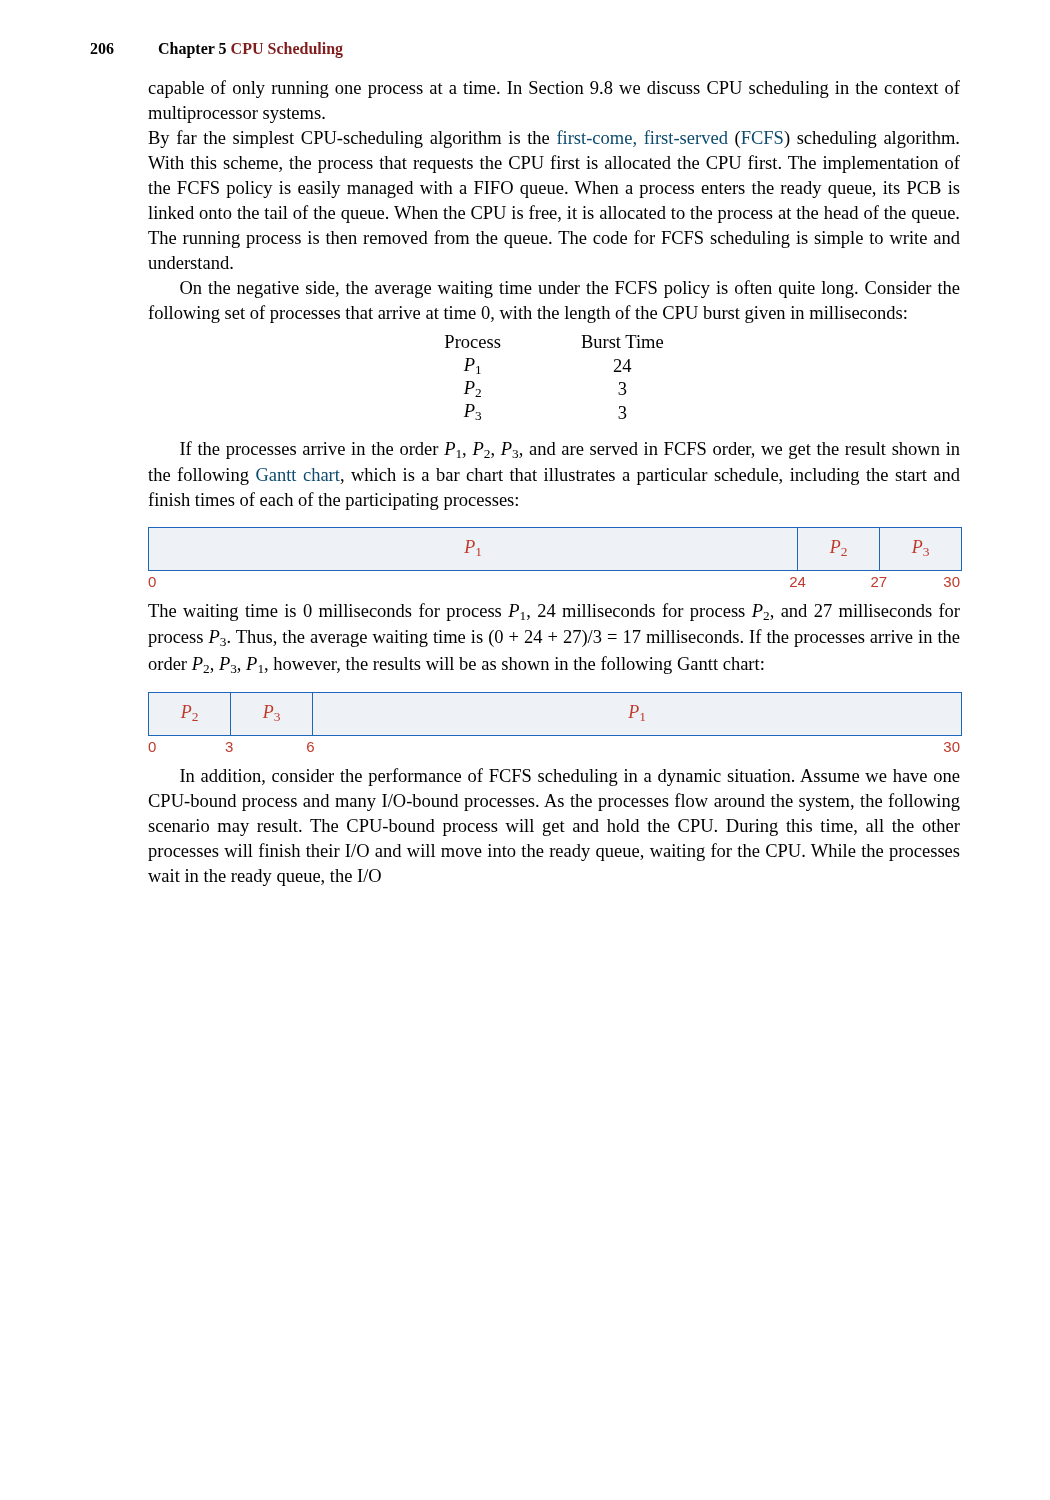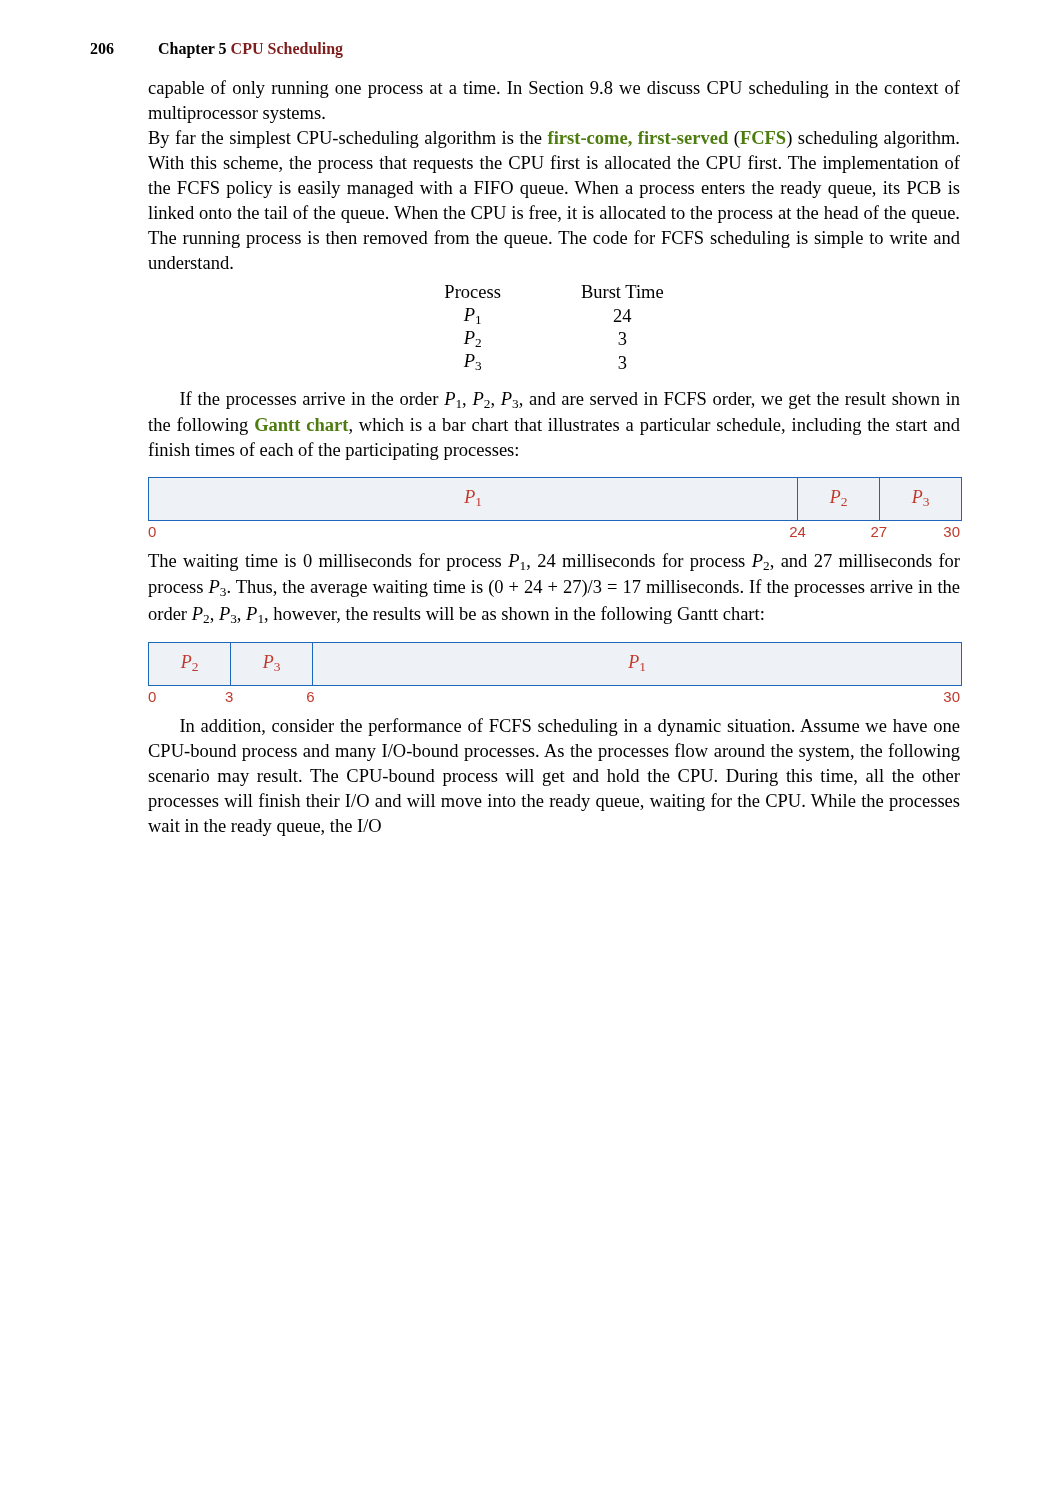--- a/index.html
+++ b/index.html
@@ -39,7 +39,7 @@
     font-weight: 700;
     margin: 16px 0 8px 0;
   }
-  .link { color: #4d7c0f; font-weight: bold; }
+  .link { color: #0c4a6e; font-weight: normal; }
   table.proc {
     margin: 6px auto 12px auto;
     border-collapse: collapse;

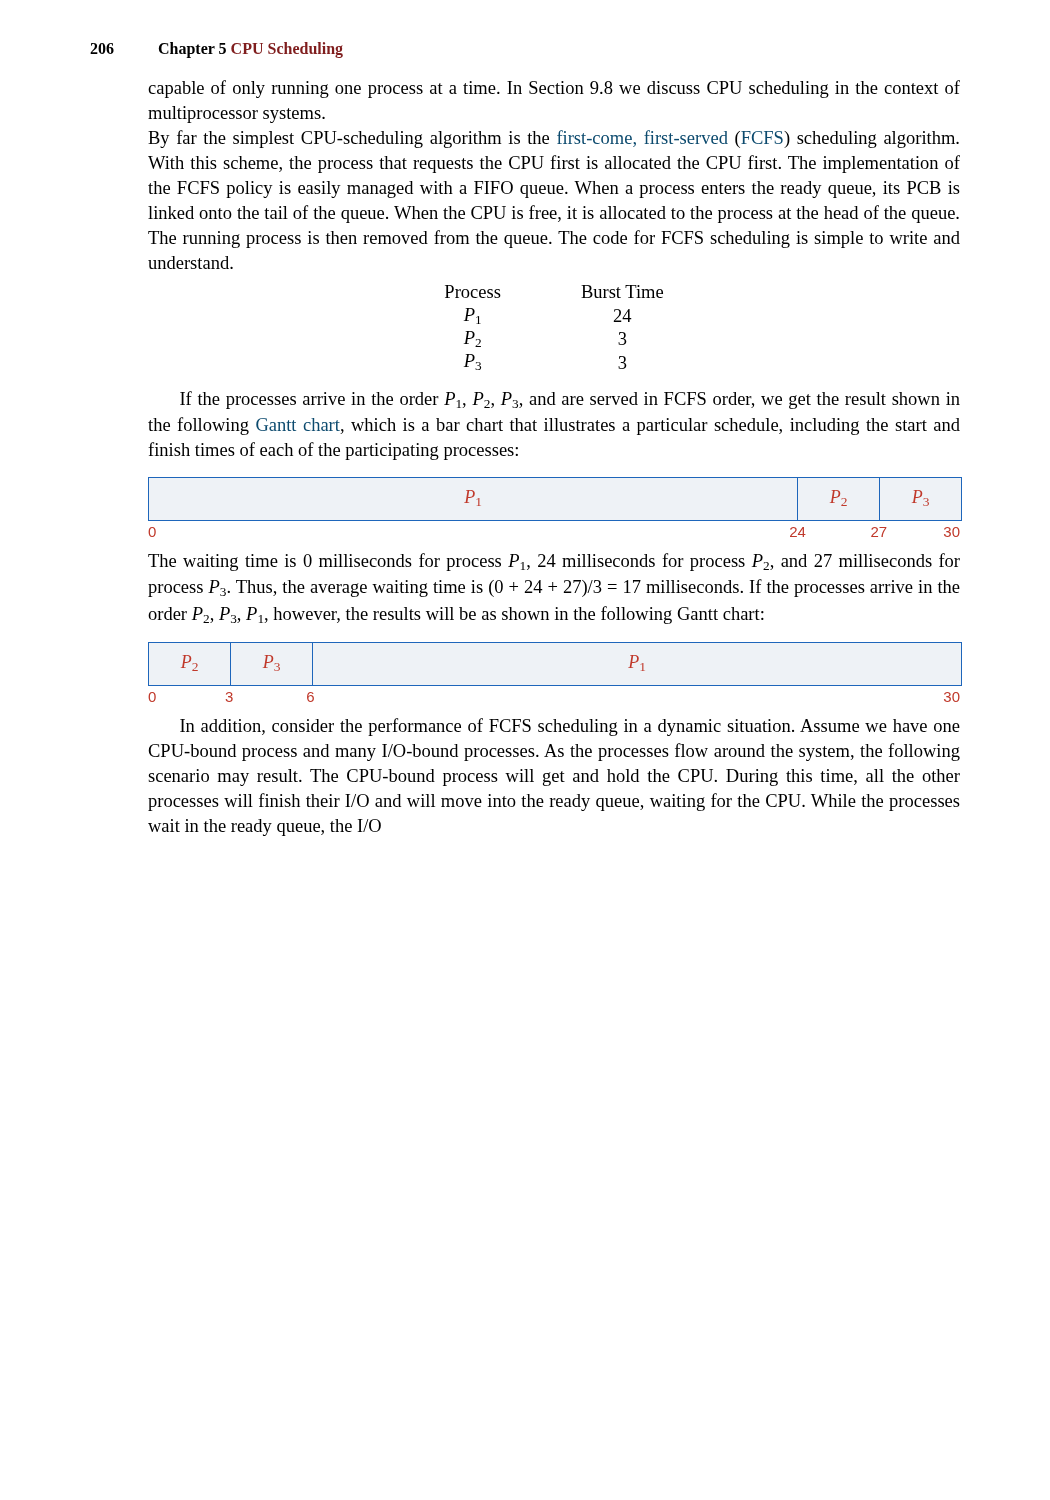--- a/index.html
+++ b/index.html
@@ -104,6 +104,7 @@
       <span>By far the simplest CPU-scheduling algorithm is the </span><span class="link">first-come, first-served</span><span> (</span><span class="link">FCFS</span><span>) scheduling algorithm. With this scheme, the process that requests the CPU first is allocated the CPU first. The implementation of the FCFS policy is easily managed with a FIFO queue. When a process enters the ready queue, its PCB is linked onto the tail of the queue. When the CPU is free, it is allocated to the process at the head of the queue. The running process is then removed from the queue. The code for FCFS scheduling is simple to write and understand.</span>
     </p>
 
+    <p class="indent">On the negative side, the average waiting time under the FCFS policy is often quite long. Consider the following set of processes that arrive at time 0, with the length of the CPU burst given in milliseconds:</p>
 
     <table class="proc">
       <tbody>

